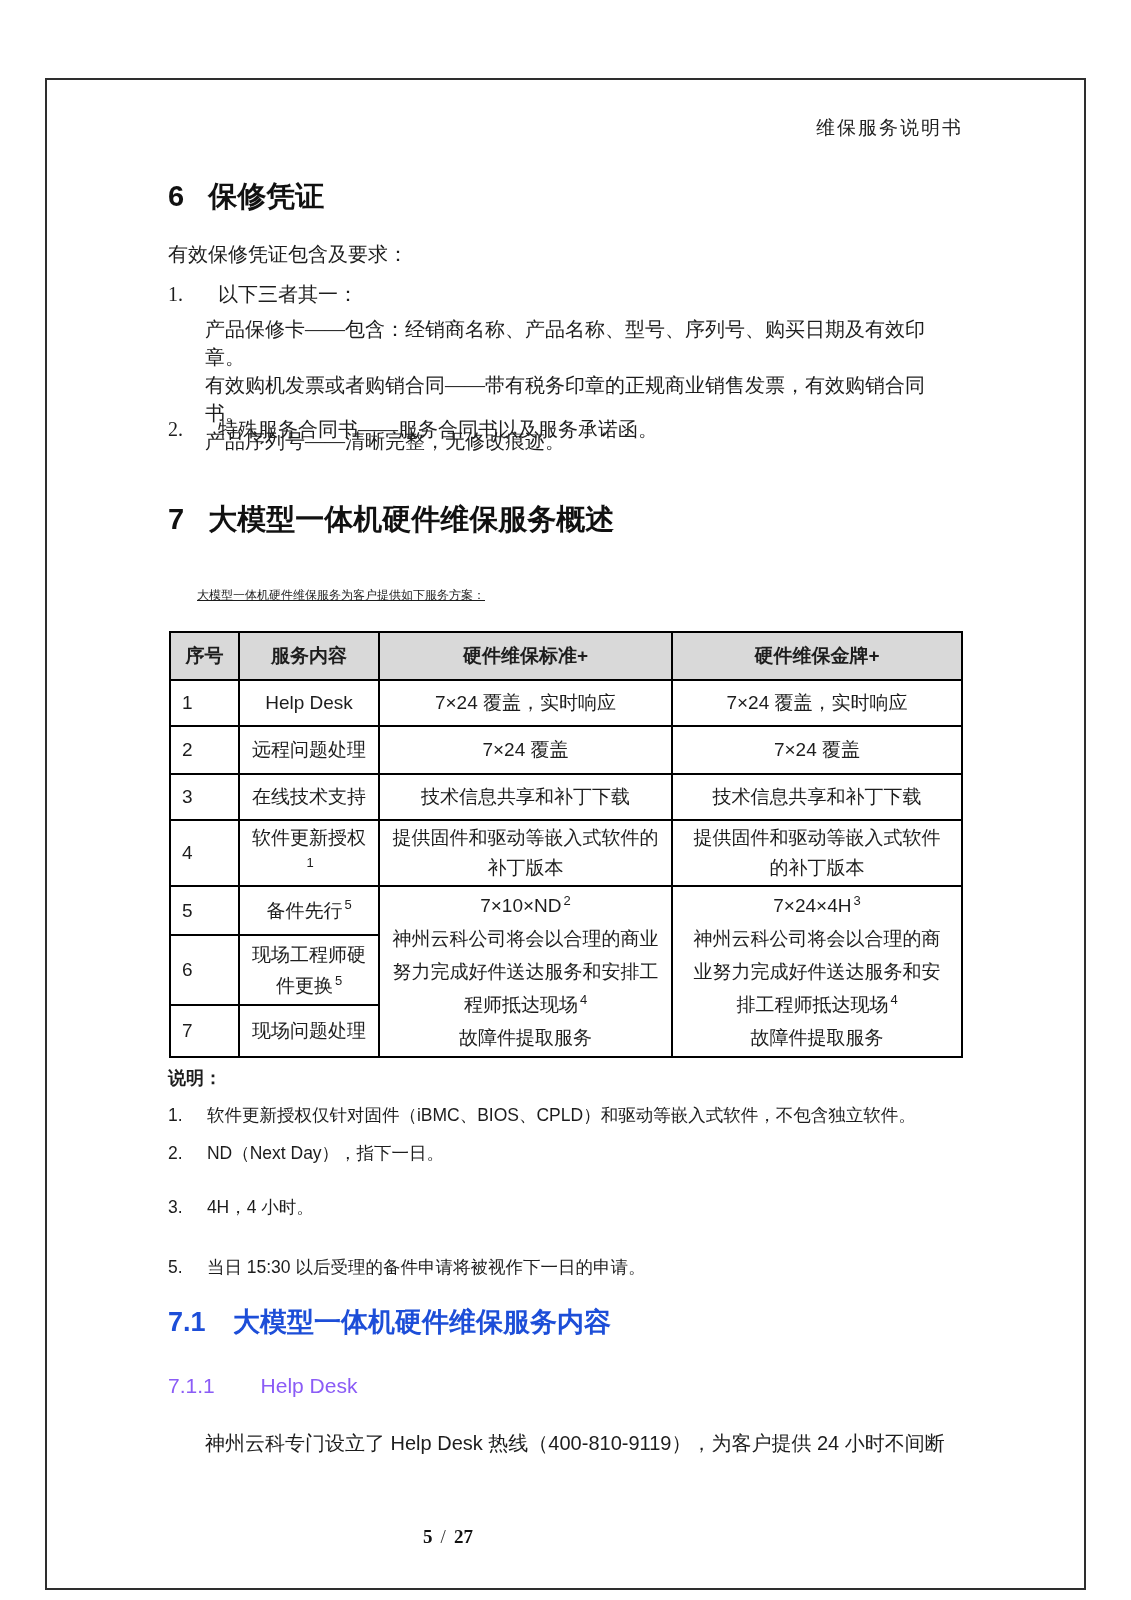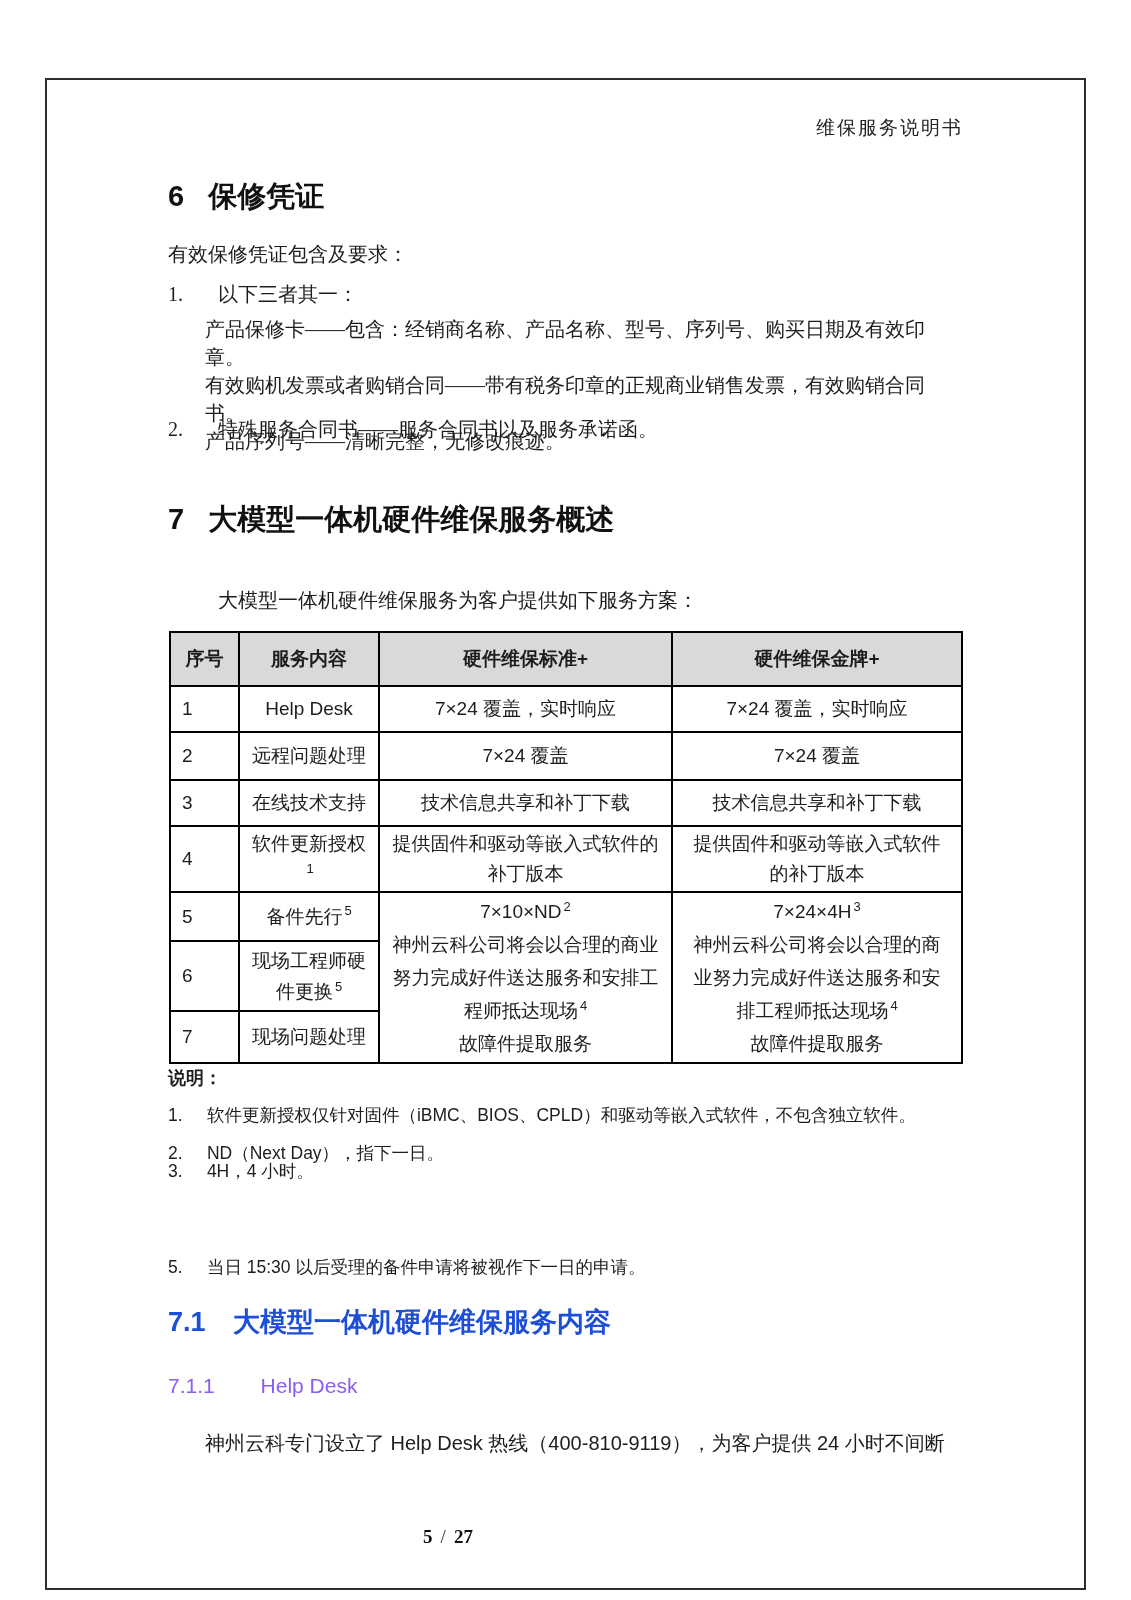--- a/index.html
+++ b/index.html
@@ -22,7 +22,7 @@
   .li{position:absolute;left:168px;white-space:nowrap;}
   .li .li-num{display:inline-block;width:45px;}
   .subpars{position:absolute;left:205px;width:750px;font-size:20px;line-height:28px;}
-  .intro7{position:absolute;left:218px;font-size:20px;white-space:nowrap;}
+  .intro7{position:absolute;left:197px;font-size:12px;white-space:nowrap;text-decoration:underline;}
   table.svc{
     position:absolute;left:169px;top:595px;border-collapse:collapse;table-layout:fixed;width:792px;
   }

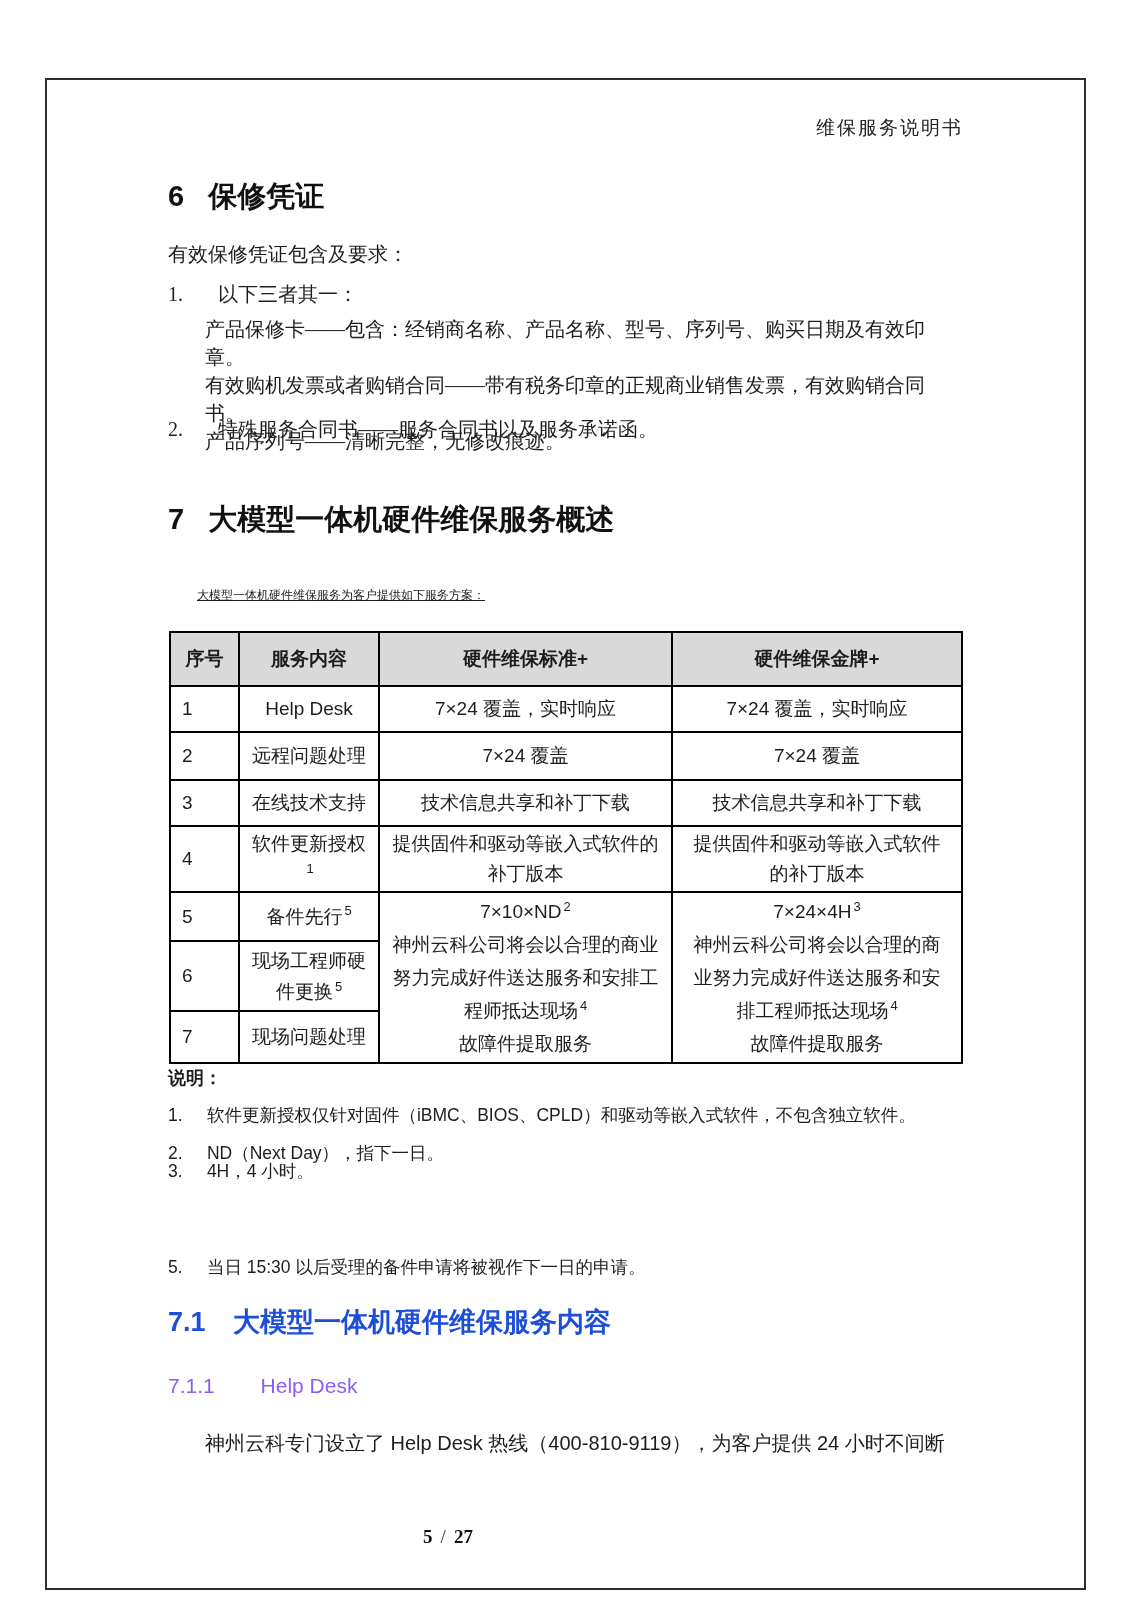--- a/index.html
+++ b/index.html
@@ -100,7 +100,7 @@
         <col class="c4">
       </colgroup>
     <tbody>
-        <tr style="height:54px;">
+        <tr style="height:48px;">
       <th>序号</th>
       <th>服务内容</th>
       <th>硬件维保标准+</th>

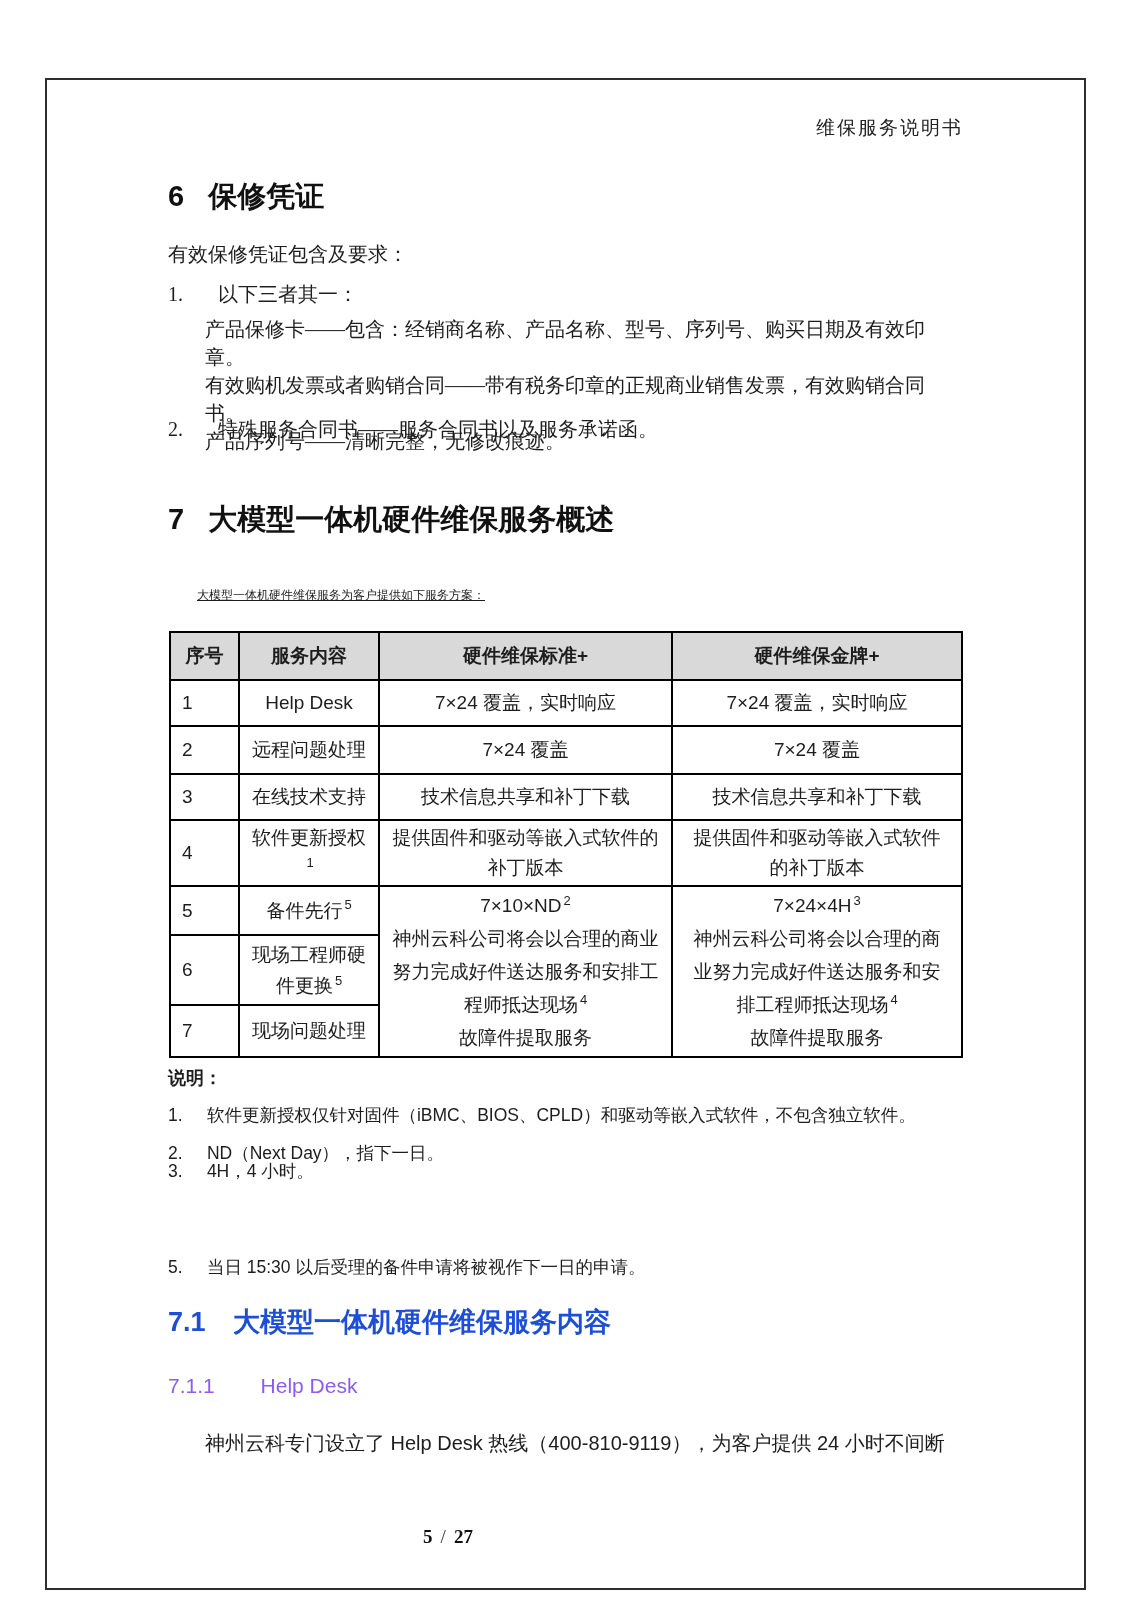--- a/index.html
+++ b/index.html
@@ -182,7 +182,7 @@
     <span class="n-num">2.</span>
     <span>ND（Next Day），指下一日。</span>
   </div>
-  <div class="note" style="top:1123px;">
+  <div class="note" style="top:1159px;">
     <span class="n-num">3.</span>
     <span>4H，4 小时。</span>
   </div>

